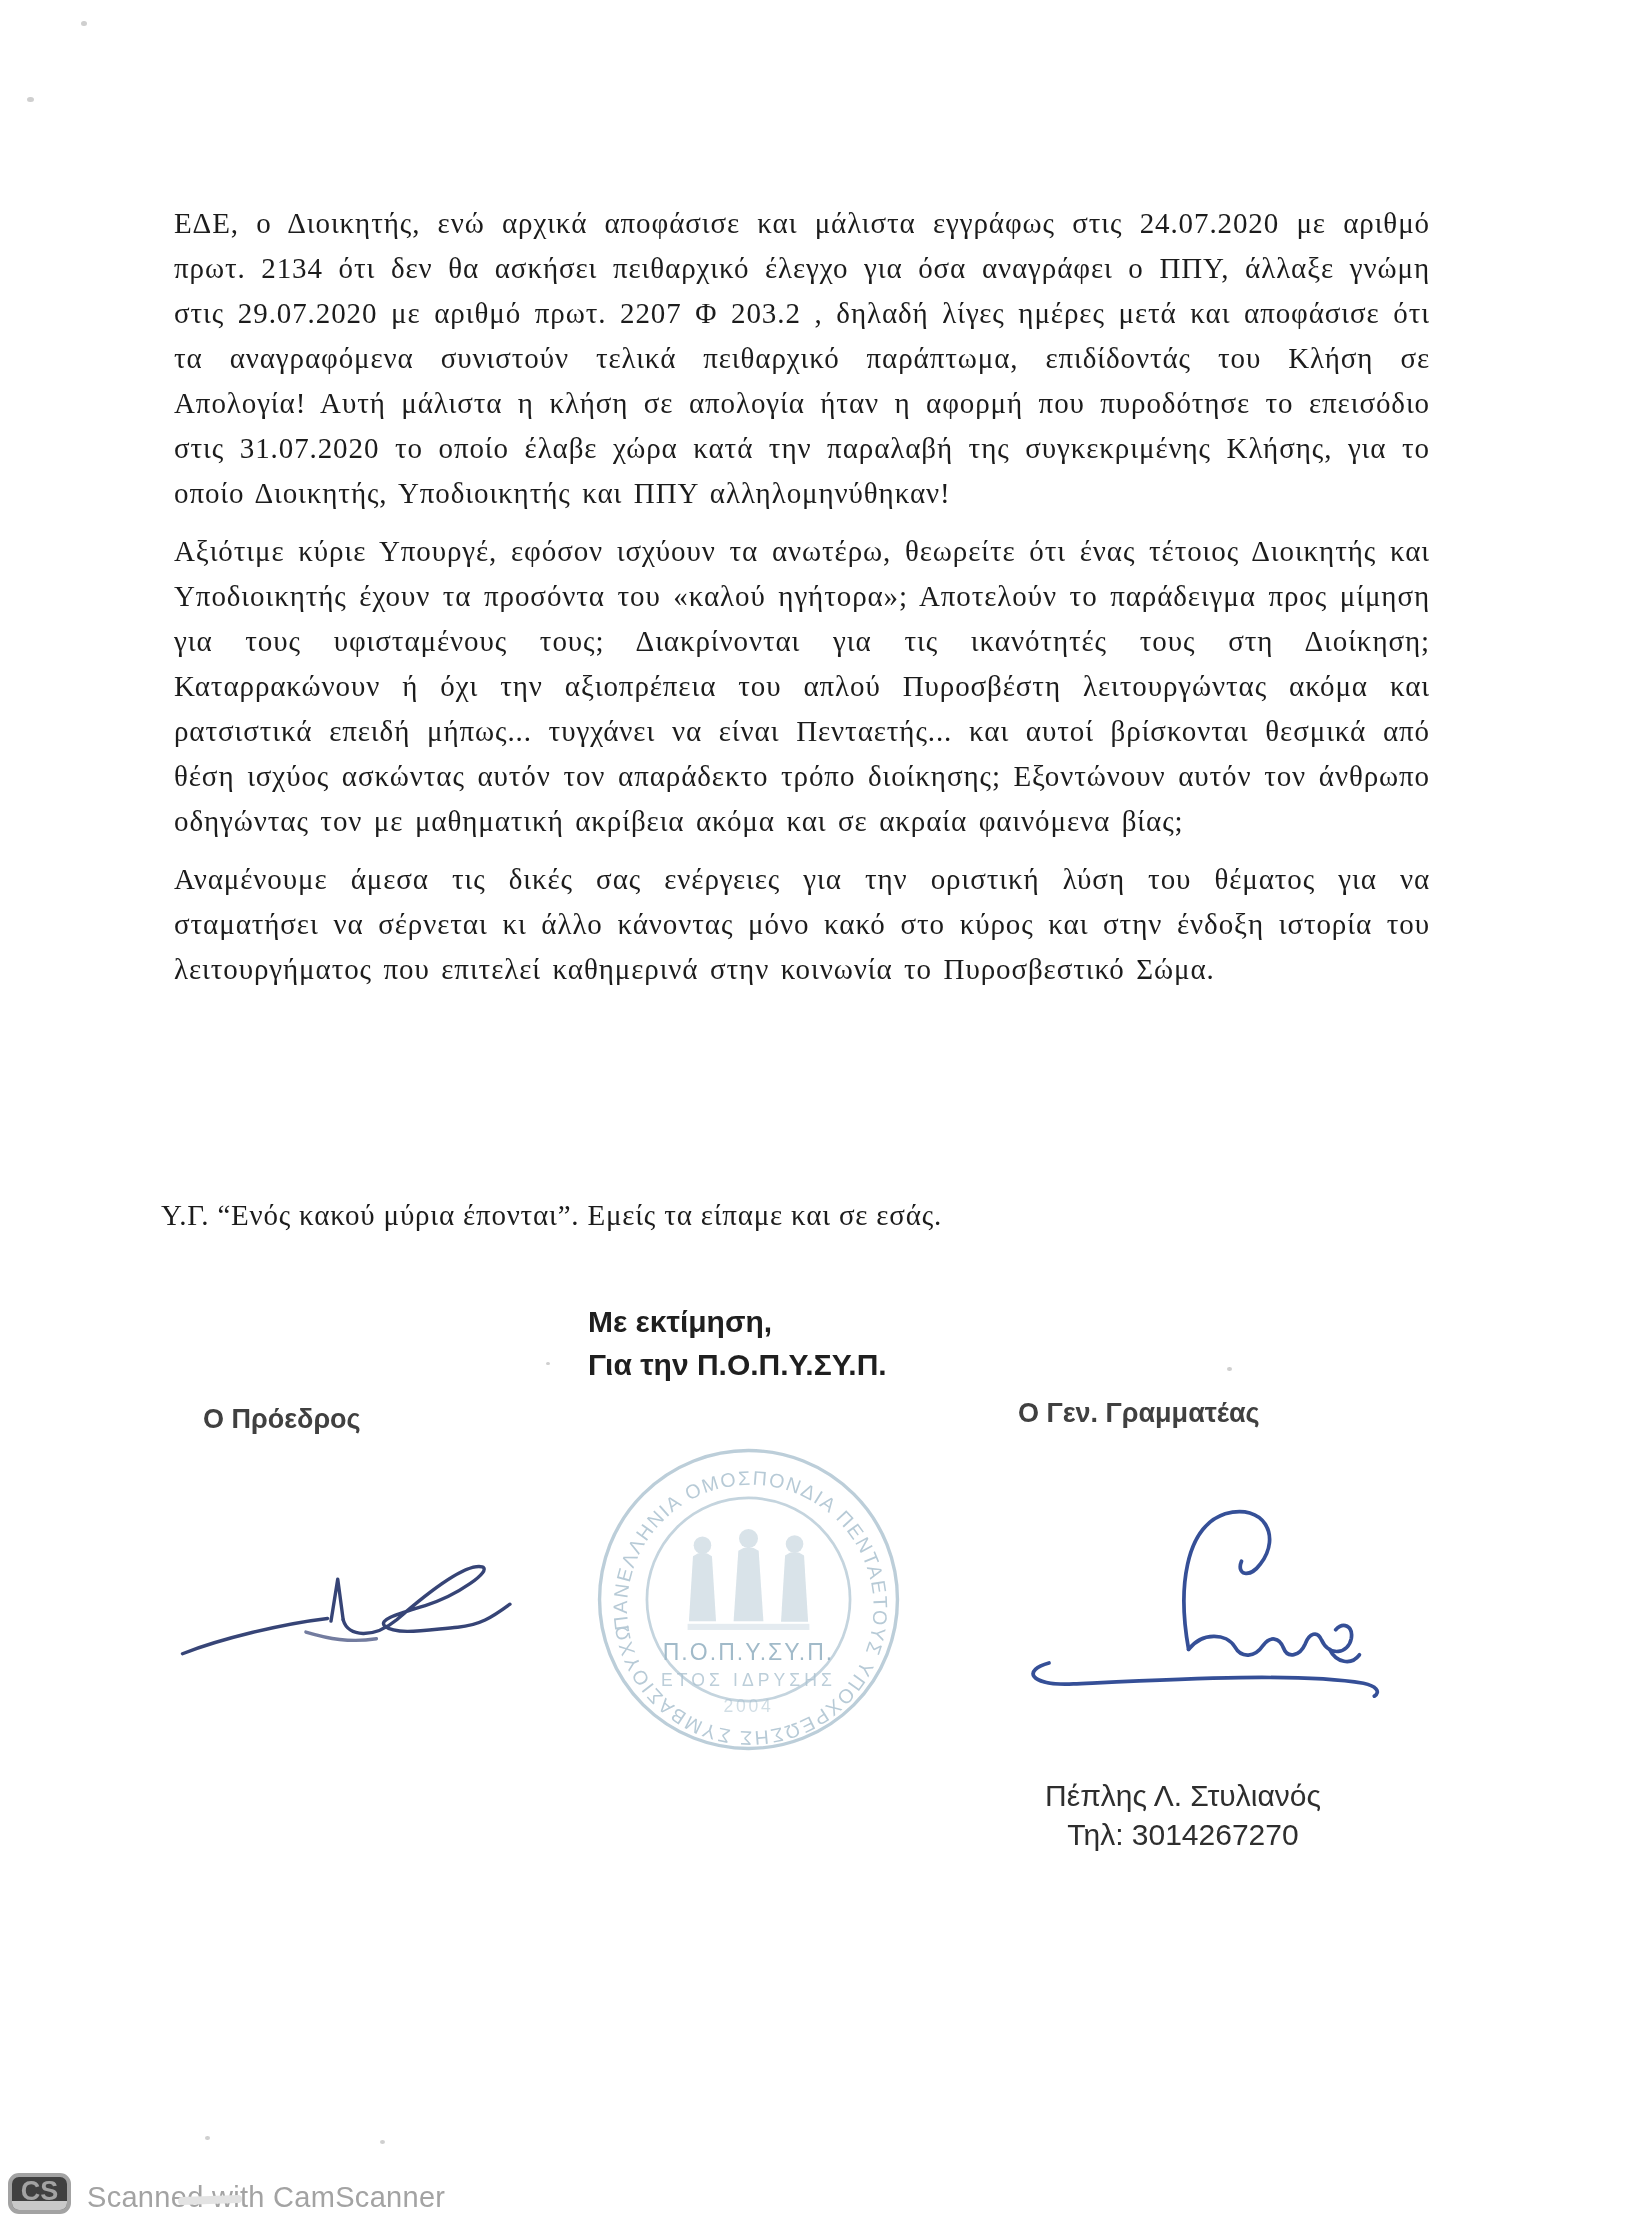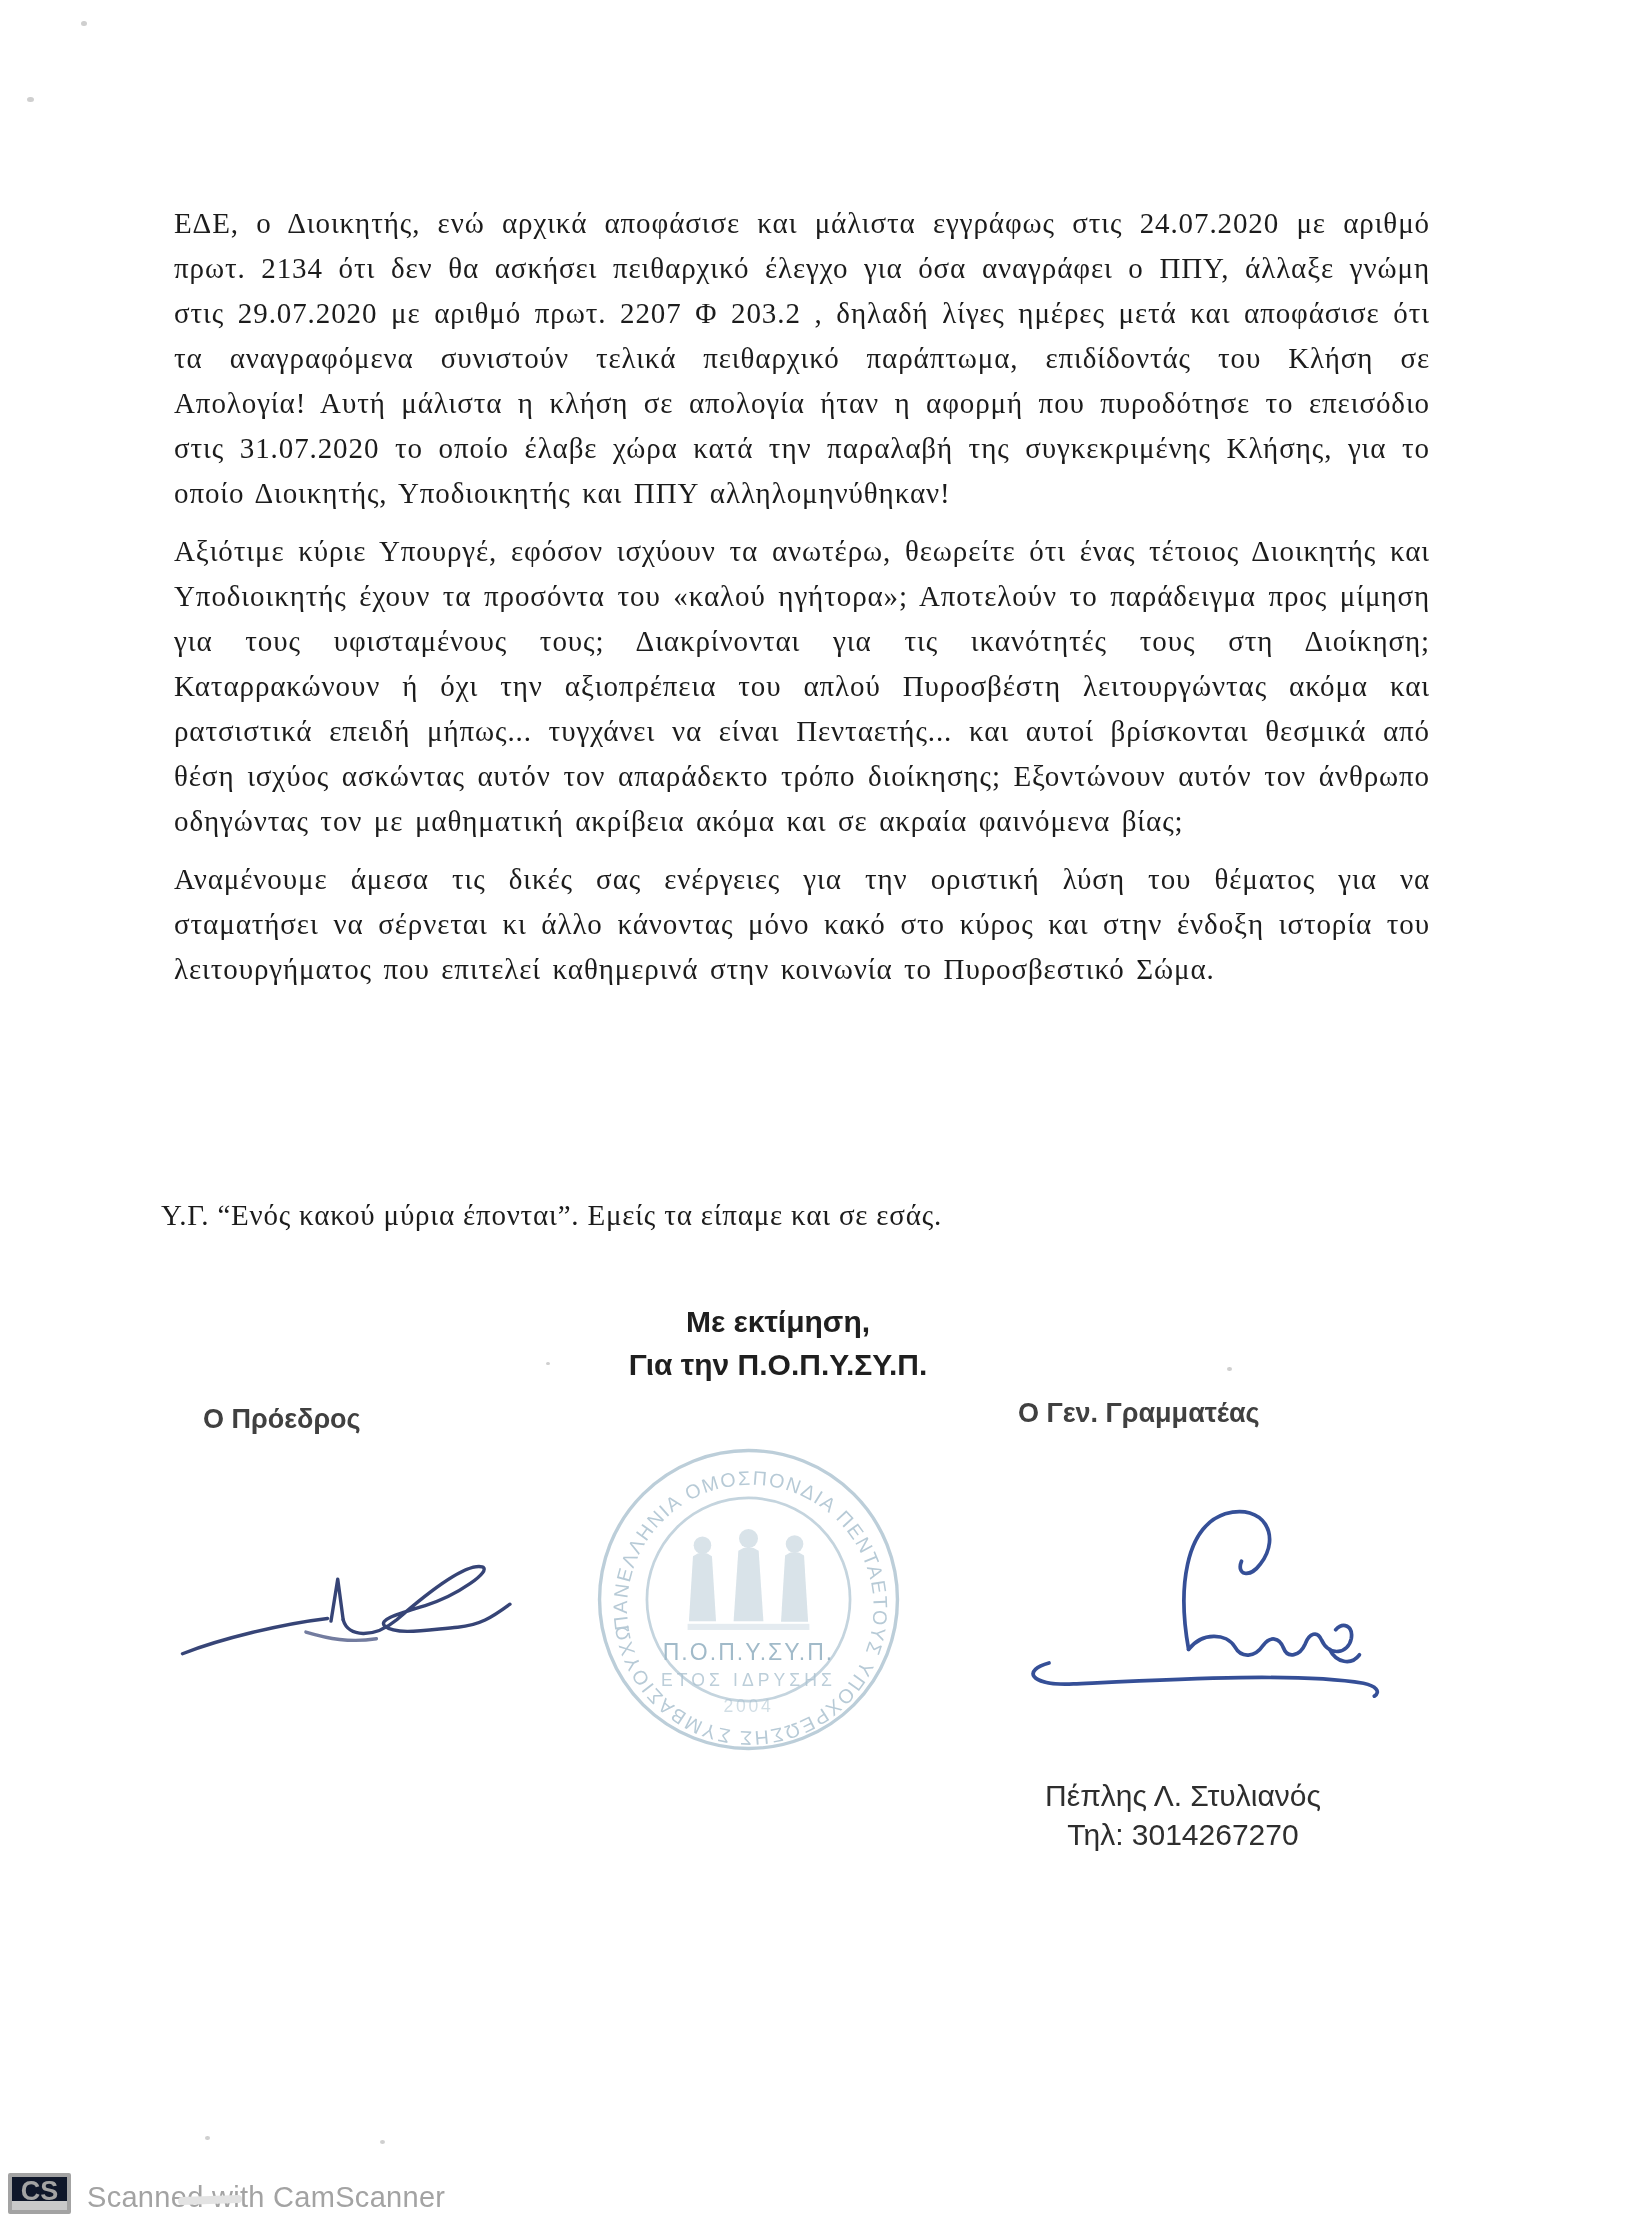--- a/index.html
+++ b/index.html
@@ -27,7 +27,7 @@
   
   .closing{
     position:absolute;left:588px;top:1300px;width:380px;
-    text-align:center;
+    text-align:left;
     font-family:"Liberation Sans", sans-serif;
     font-weight:700;font-size:30px;line-height:43px;color:#1f1f1f;
   }

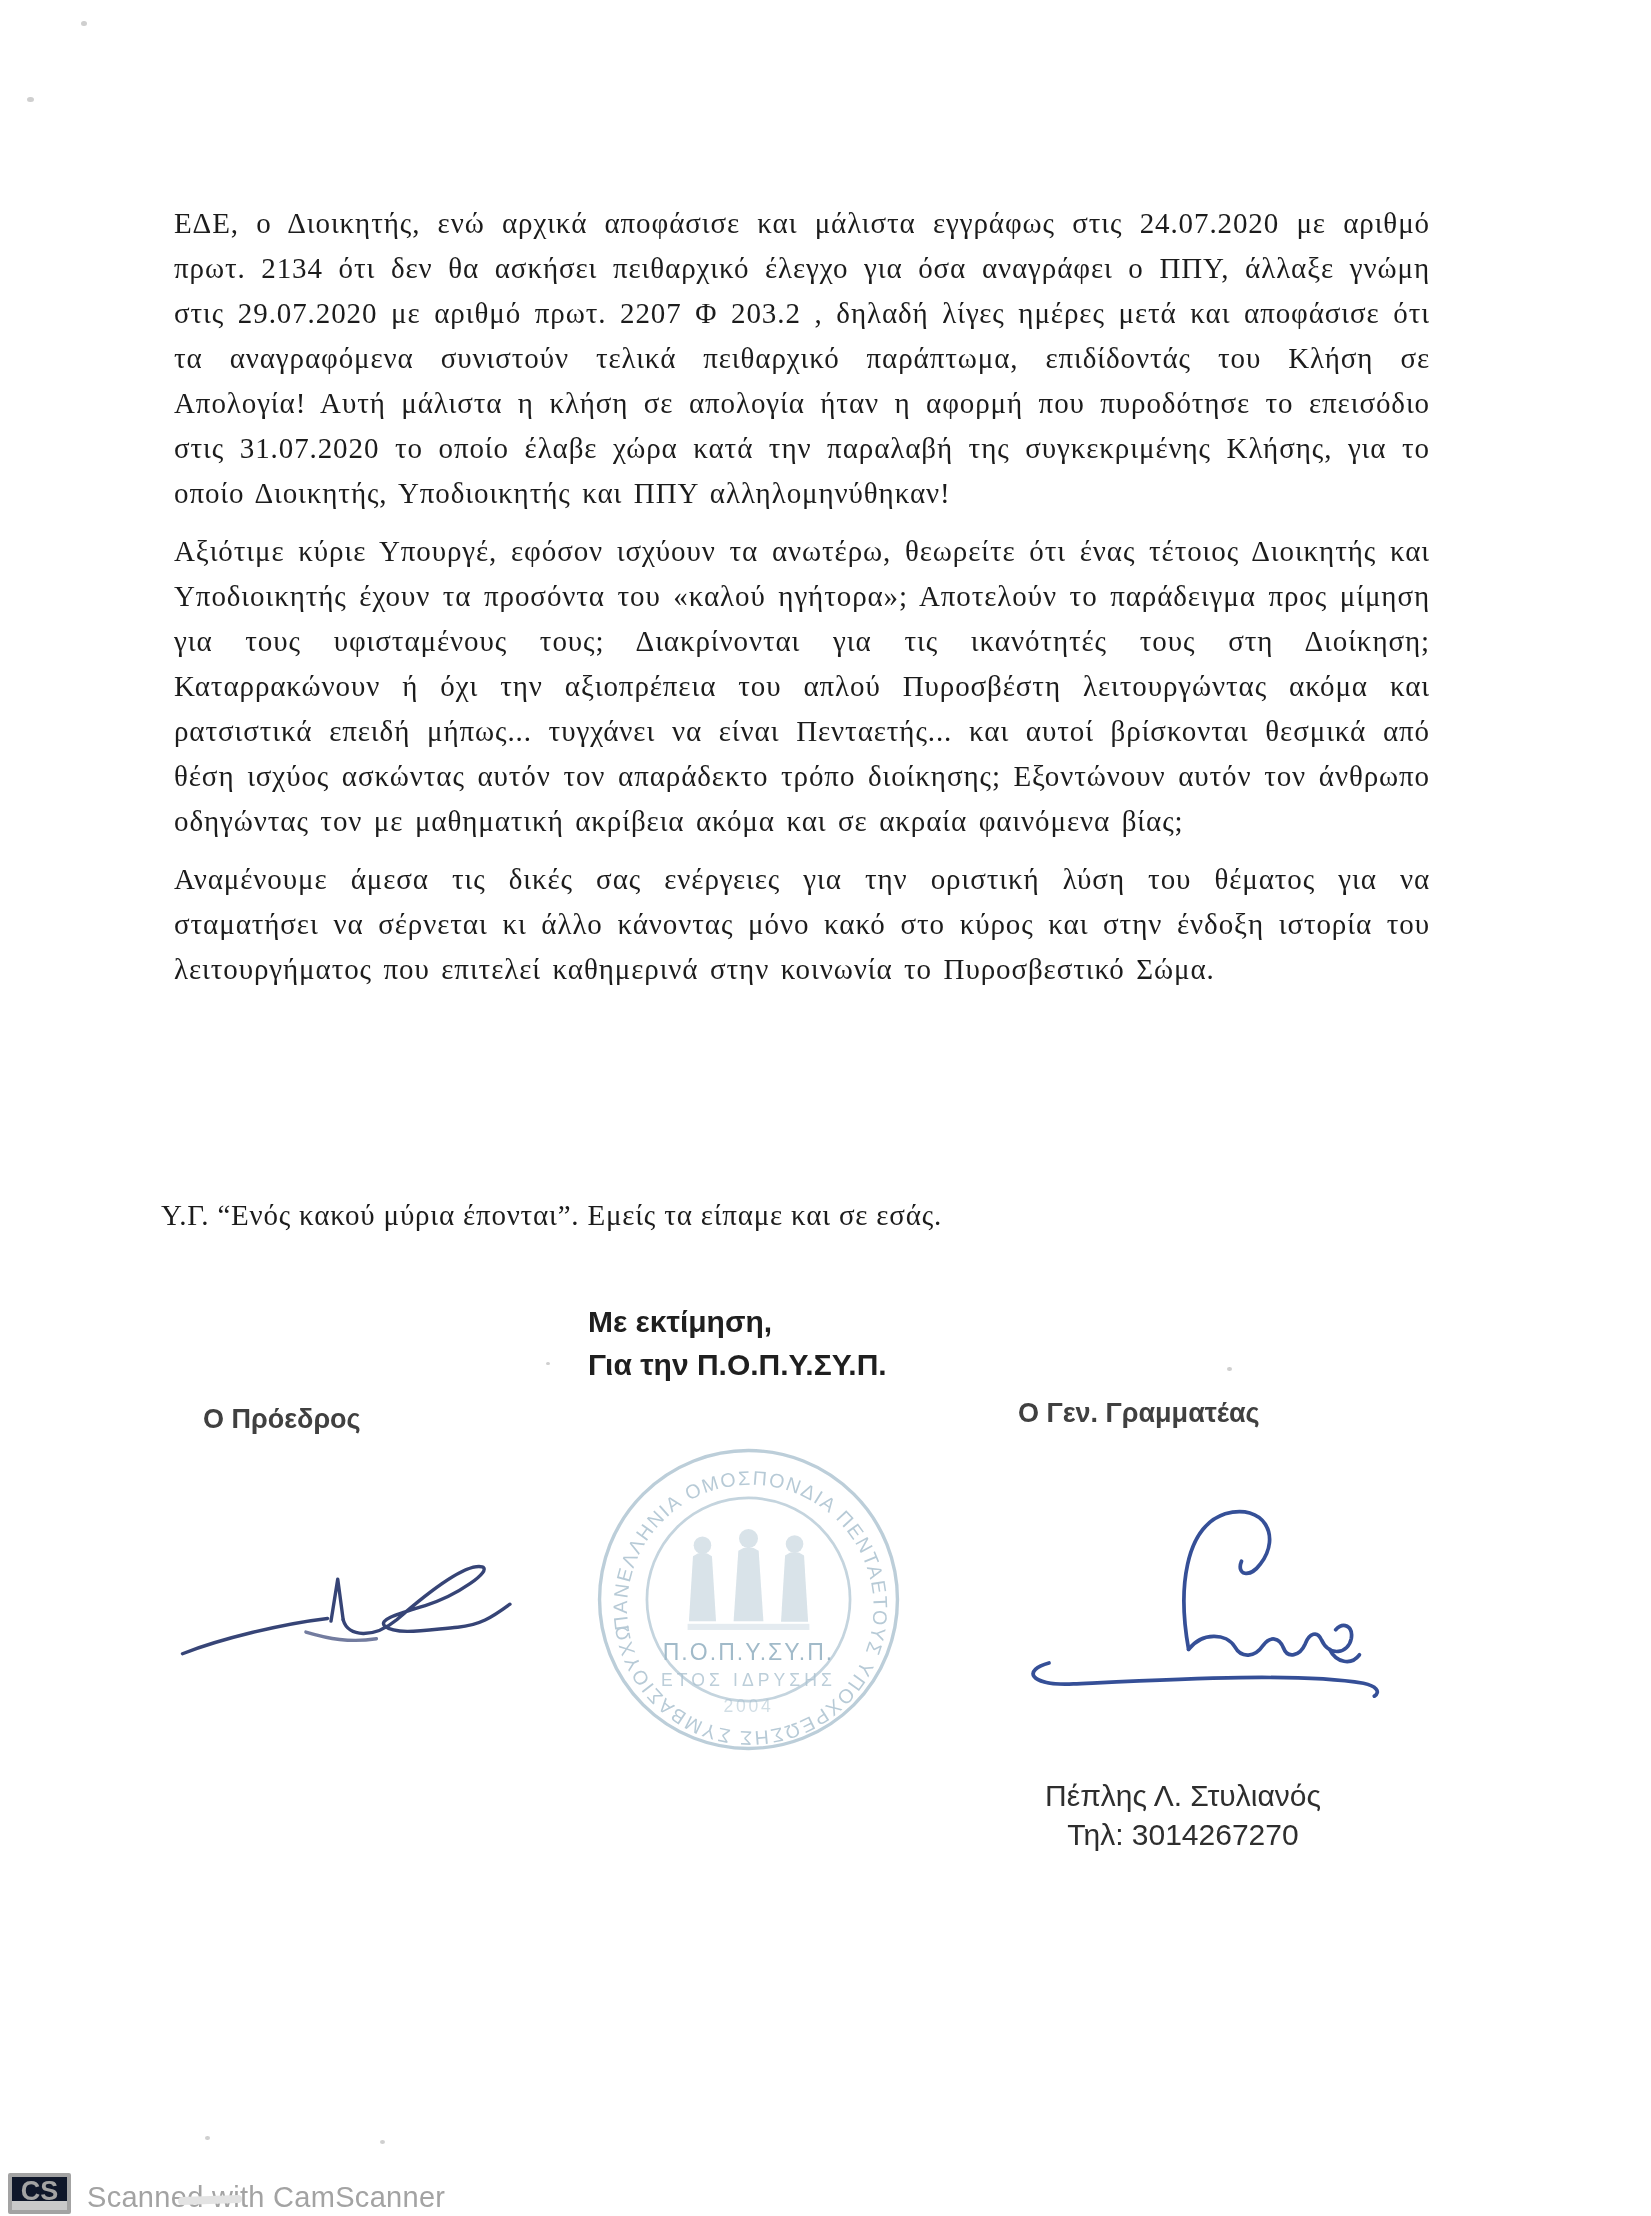--- a/index.html
+++ b/index.html
@@ -52,8 +52,8 @@
   
   .cs-badge{
     position:absolute;left:8.1px;top:2173px;width:63px;height:41px;
-    border:4.7px solid #a3a3a3;border-radius:2px;box-sizing:border-box;
-    background:#0f172a;overflow:hidden;
+    border:4.7px solid #a3a3a3;border-radius:11px;box-sizing:border-box;
+    background:#404040;overflow:hidden;
   }
   .cs-badge .cs-letters{
     position:absolute;left:0;right:0;top:-1.4px;

